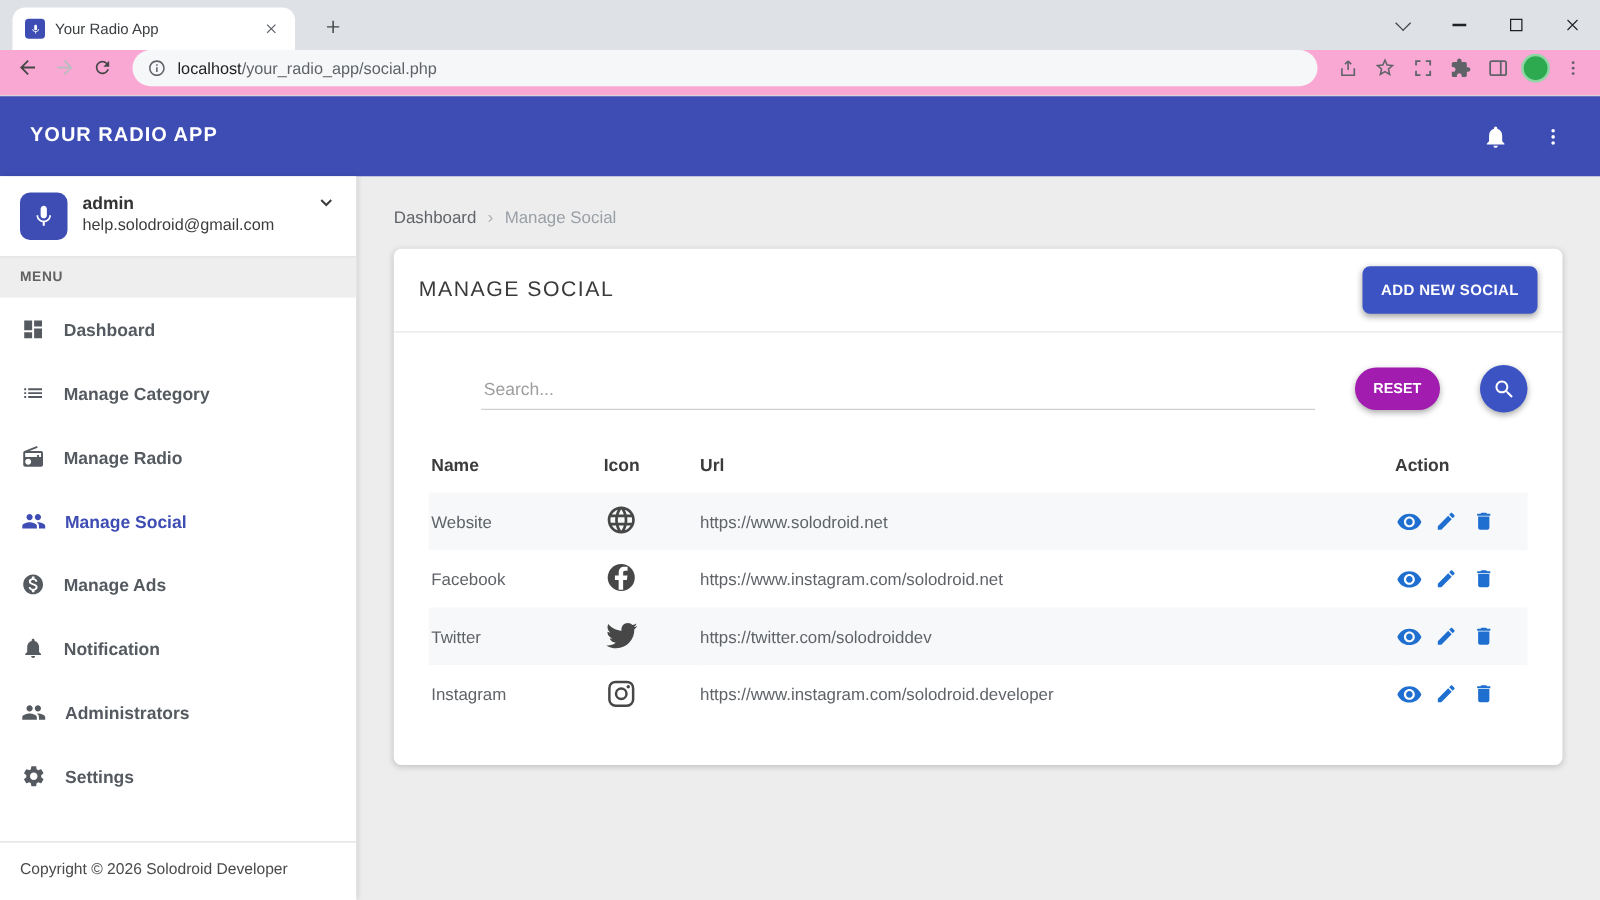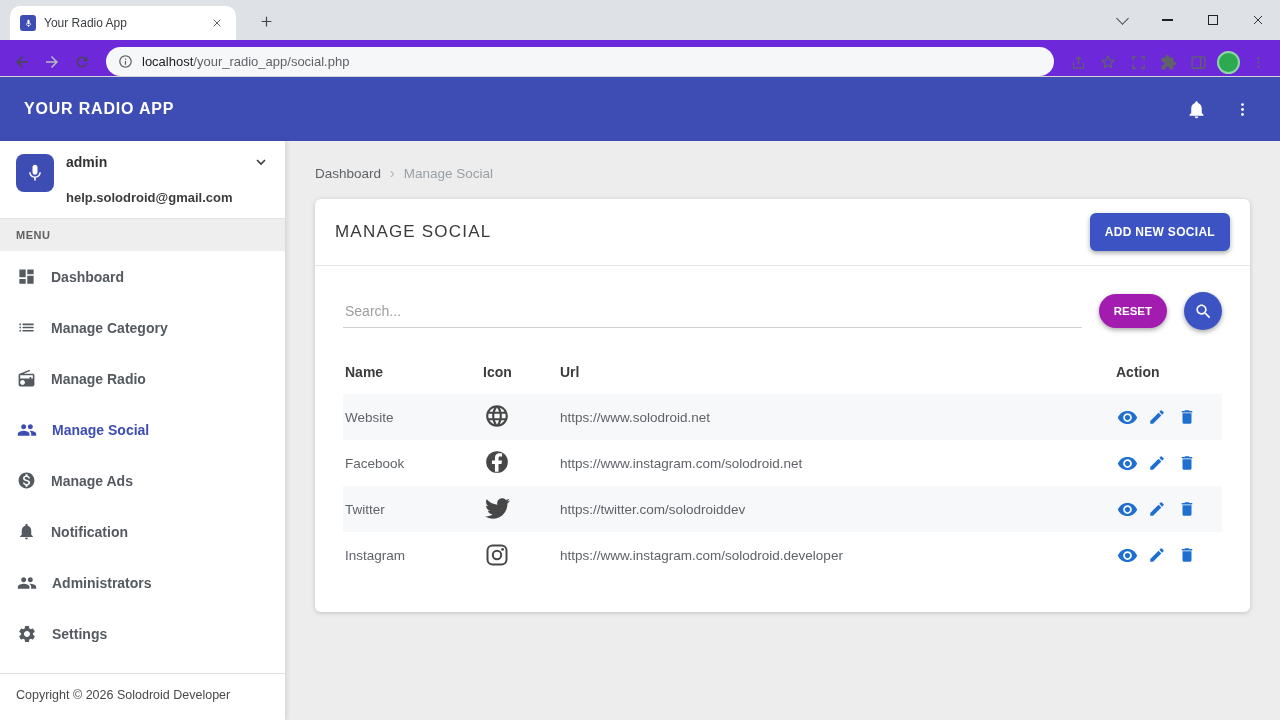--- a/index.html
+++ b/index.html
@@ -22,7 +22,7 @@
   .min-bar { width:11px; height:1.5px; background:#202124; }
   .max-box { width:10px; height:10px; border:1.5px solid #202124; }
 
-  .navbar { height:37px; background:#6d28d9; display:flex; align-items:flex-end; padding:0 8px; gap:2px; border-bottom:1px solid #d6d6d6; }
+  .navbar { height:37px; background:#f9a8d4; display:flex; align-items:flex-start; padding:0 8px; gap:2px; border-bottom:1px solid #d6d6d6; }
   .omnibox { flex:1; height:29px; background:#f6f7f8; border-radius:15px; display:flex; align-items:center; padding:0 12px; gap:9px; margin:0 8px; }
   .url { font-size:13px; color:#5f6368; white-space:nowrap; }
   .url b { color:#202124; font-weight:normal; }

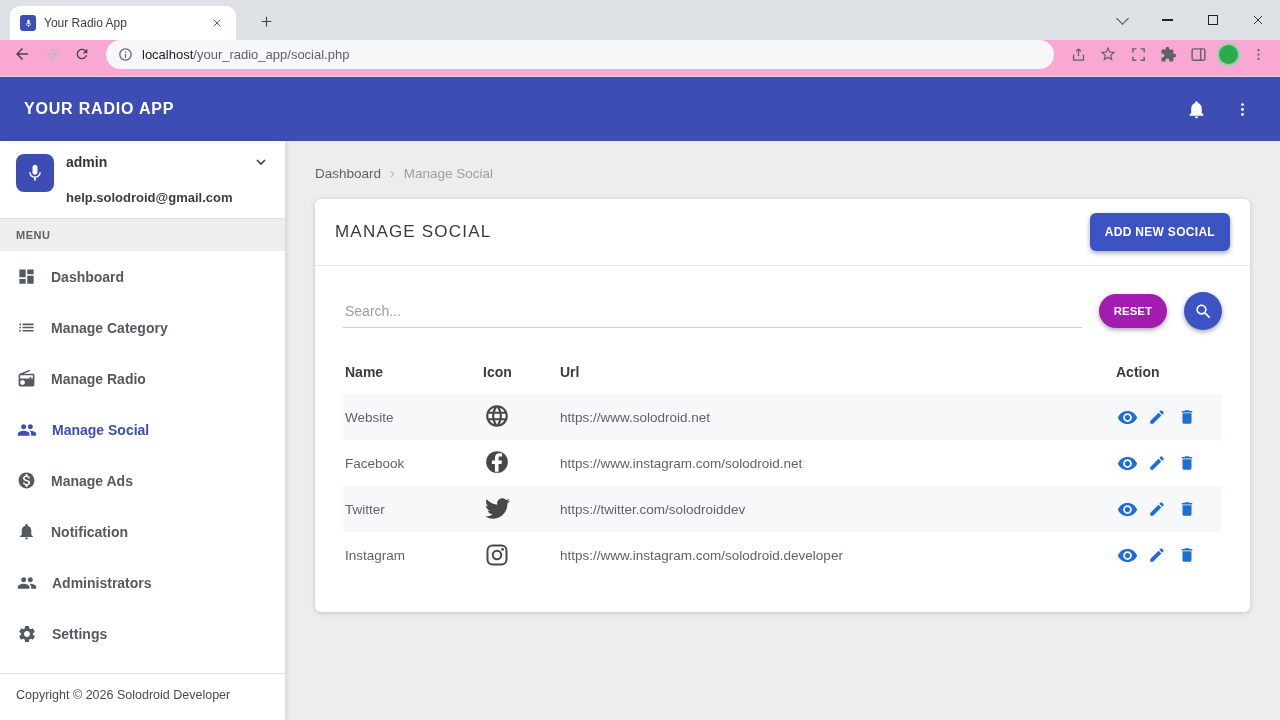--- a/index.html
+++ b/index.html
@@ -39,7 +39,7 @@
   .profile { display:flex; gap:12px; padding:13px 16px; }
   .avatar { width:38px; height:38px; border-radius:8px; background:#3e4db4; display:grid; place-items:center; flex:none; }
   .p-name { font-size:14px; font-weight:bold; color:#333; }
-  .p-email { font-size:13px; color:#3c3c3c; margin-top:20px;font-weight:bold; }
+  .p-email { font-size:13px; color:#3c3c3c; margin-top:2px; }
   .p-chevron { margin-left:auto; }
   .menu-label { background:#eeeeee; border-top:1px solid #e2e2e2; color:#616161; font-size:11px; font-weight:bold;
                 letter-spacing:.5px; padding:10px 16px; }

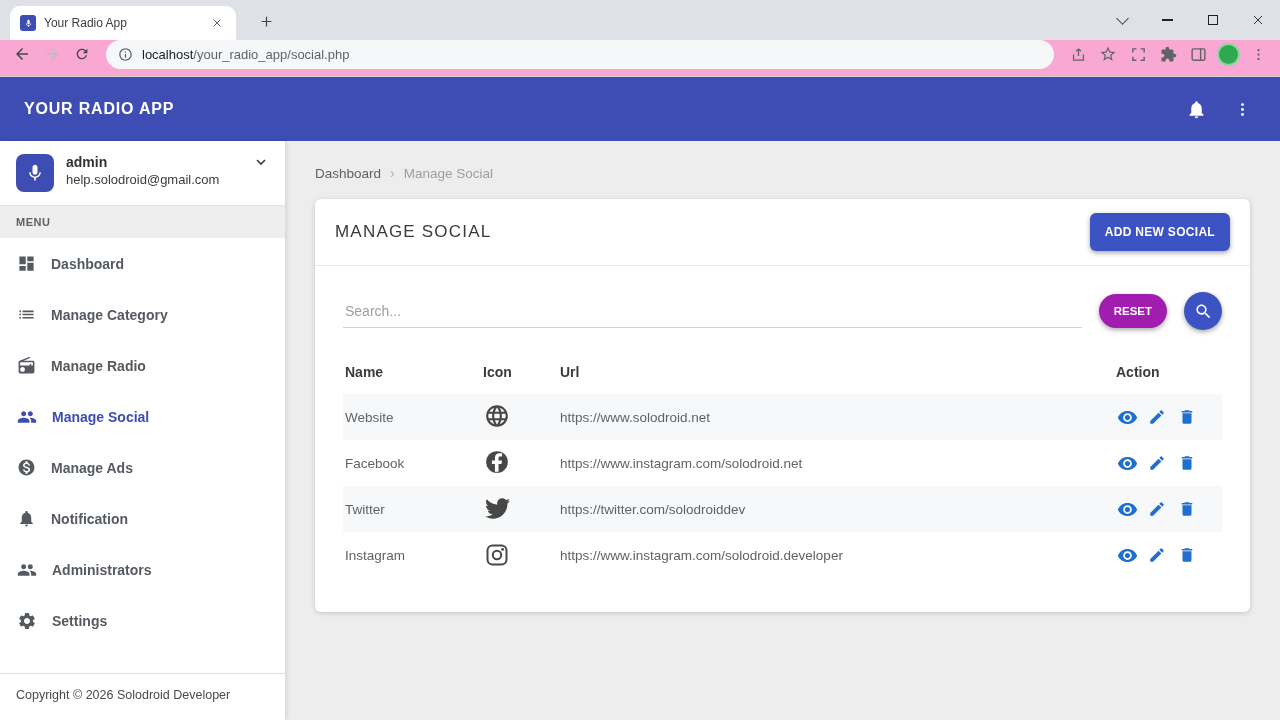--- a/index.html
+++ b/index.html
@@ -63,7 +63,7 @@
   .card-title { font-size:17px; color:#3a3a3a; letter-spacing:1.2px; font-weight:normal; }
   .btn-primary { background:#3c53c4; color:#fff; border:none; border-radius:6px; padding:12px 15px;
                  font-size:12px; font-weight:bold; letter-spacing:.3px; box-shadow:0 2px 5px rgba(0,0,0,.35); }
-  .search-row { display:flex; align-items:center; gap:17px; padding:26px 28px 6px; }
+  .search-row { display:flex; align-items:center; gap:32px; padding:26px 28px 6px;margin-left:42px; }
   .search-input { flex:1; border:none; border-bottom:1px solid #cfcfcf; background:transparent; outline:none;
                   font-size:14px; color:#333; padding:8px 2px; font-family:inherit; }
   .search-input::placeholder { color:#9e9e9e; }

